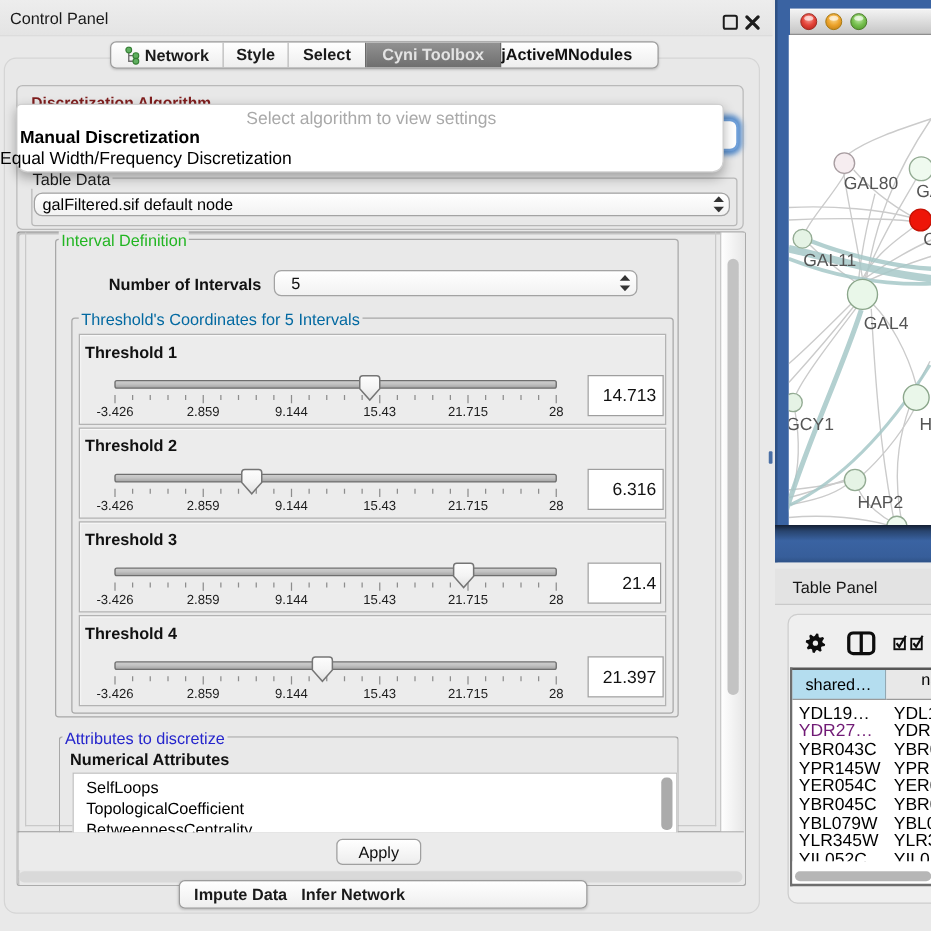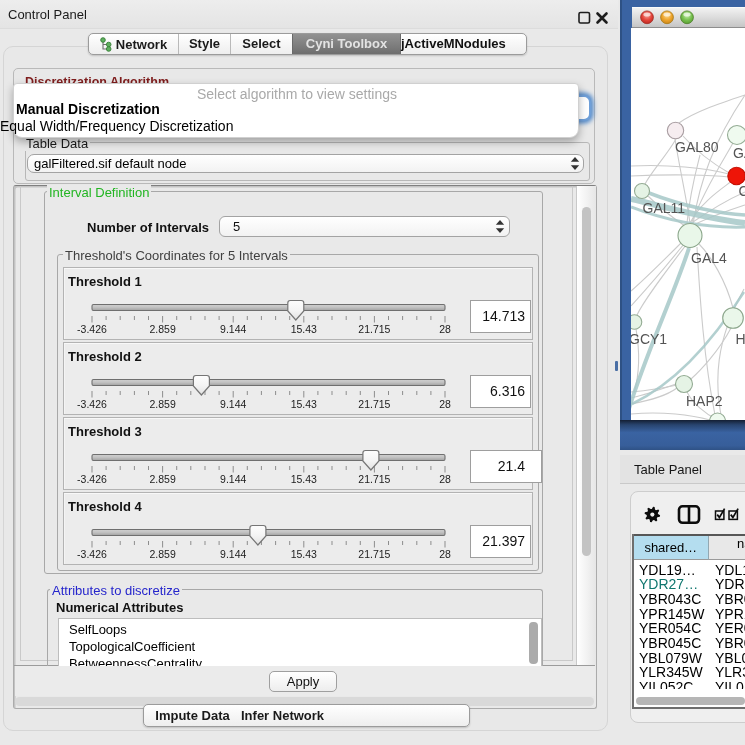--- a/index.html
+++ b/index.html
@@ -74,7 +74,7 @@
   </svg>
 
   <div class="abs" style="left:57px;top:254px;width:480px;height:315px;border:1px solid #a8a8a8;border-radius:3px;"></div>
-  <div class="abs" style="left:63px;top:248px;background:#e9e9e9;padding:0 2px;color:#404040;">Threshold's Coordinates for 5 Intervals</div>
+  <div class="abs" style="left:63px;top:248px;background:#e9e9e9;padding:0 2px;color:#0369a1;">Threshold's Coordinates for 5 Intervals</div>
 
   <div class="abs" style="left:63px;top:267px;width:468px;height:71px;background:#ececec;border:1px solid #b3b3b3;box-shadow:inset 0 1px 0 #f8f8f8, inset 1px 0 0 #f4f4f4;"></div>
   <div class="abs bold" style="left:68px;top:274px;">Threshold 1</div>

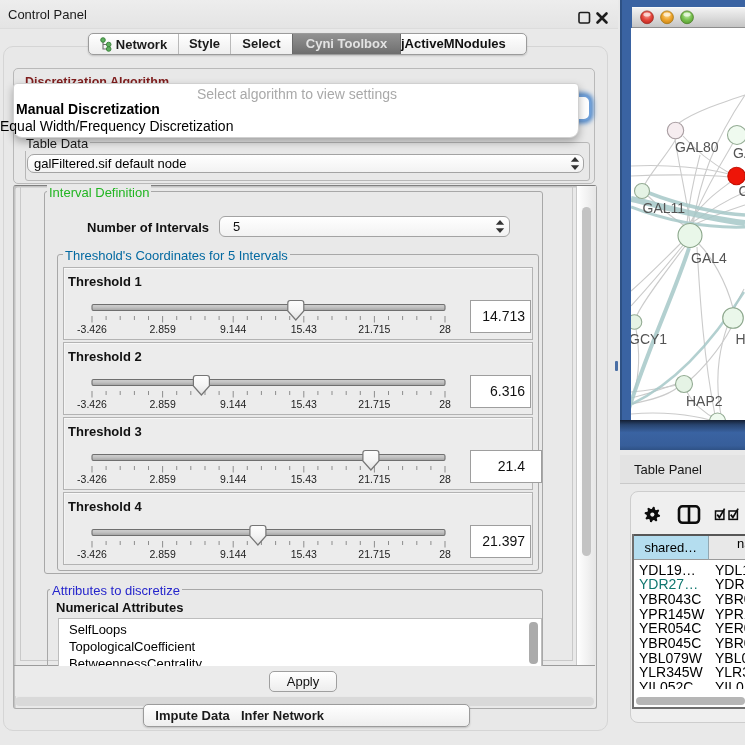--- a/index.html
+++ b/index.html
@@ -228,7 +228,7 @@
       <text x="382.0" y="42" font-size="10.5" fill="#1c1c1c" text-anchor="middle" font-family="Liberation Sans">28</text>
     <path d="M 299.9 20 L 299.9 12 Q 299.9 9.5 302.4 9.5 L 313.4 9.5 Q 315.9 9.5 315.9 12 L 315.9 20 L 307.9 29 Z" fill="url(#th2)" stroke="#757575" stroke-width="1.2"></path>
   </svg>
-  <div class="abs" style="left:470px;top:450px;width:54px;height:31px;background:#fff;border:1px solid #9e9e9e;text-align:right;line-height:31px;padding-right:16px;font-size:14px;">21.4</div>
+  <div class="abs" style="left:470px;top:450px;width:54px;height:31px;background:#fff;border:1px solid #9e9e9e;text-align:right;line-height:31px;padding-right:3px;font-size:14px;">21.4</div>
   <div class="abs" style="left:63px;top:492px;width:468px;height:71px;background:#ececec;border:1px solid #b3b3b3;box-shadow:inset 0 1px 0 #f8f8f8, inset 1px 0 0 #f4f4f4;"></div>
   <div class="abs bold" style="left:68px;top:499px;">Threshold 4</div>
   <svg class="abs" style="left:63px;top:516px;" width="470" height="46" viewBox="0 0 470 46">

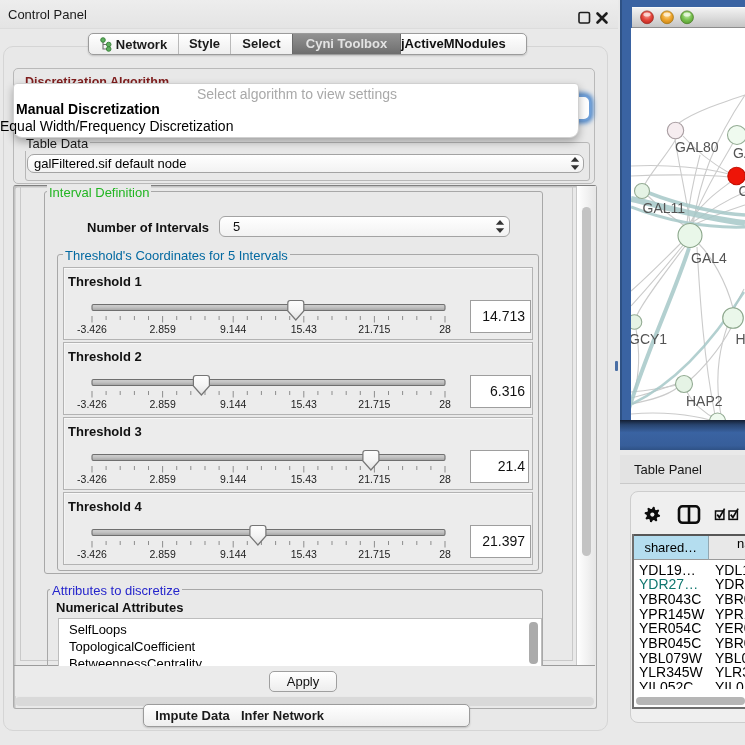--- a/index.html
+++ b/index.html
@@ -435,7 +435,7 @@
   <div class="abs" style="left:633.5px;top:559.5px;width:111.5px;height:147.5px;background:#fff;overflow:hidden;"></div>
   <div class="abs" style="left:639px;top:561.5px;font-size:14px;color:#000;">YDL19…</div>
     <div class="abs" style="left:715px;top:561.5px;font-size:14px;color:#000;">YDL1</div>
-    <div class="abs" style="left:639px;top:576.2px;font-size:14px;color:#0f766e;">YDR27…</div>
+    <div class="abs" style="left:639px;top:576.2px;font-size:14px;color:#701a75;">YDR27…</div>
     <div class="abs" style="left:715px;top:576.2px;font-size:14px;color:#000;">YDR2</div>
     <div class="abs" style="left:639px;top:590.9px;font-size:14px;color:#000;">YBR043C</div>
     <div class="abs" style="left:715px;top:590.9px;font-size:14px;color:#000;">YBR0</div>

